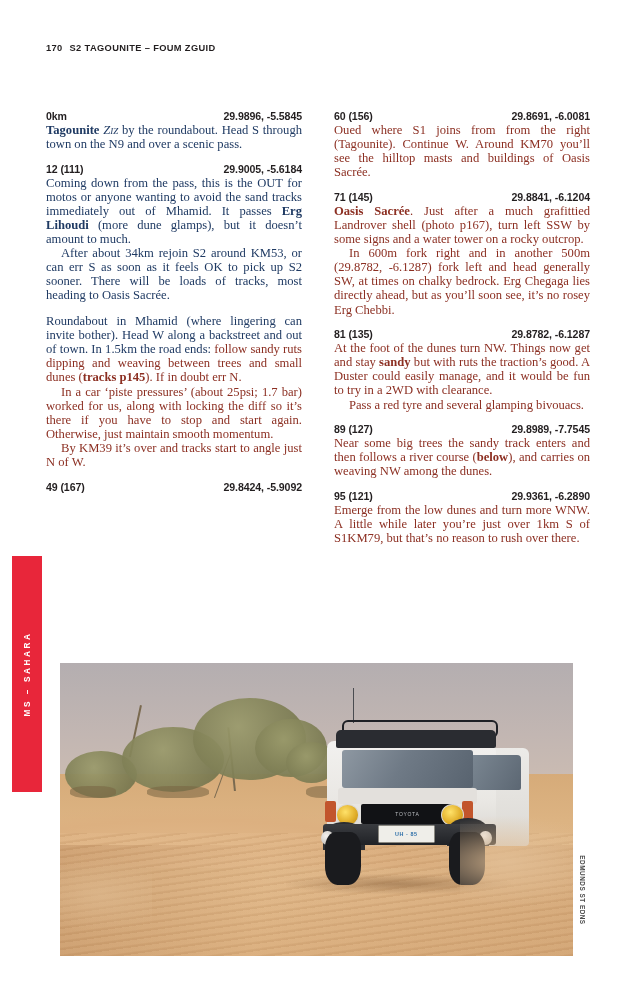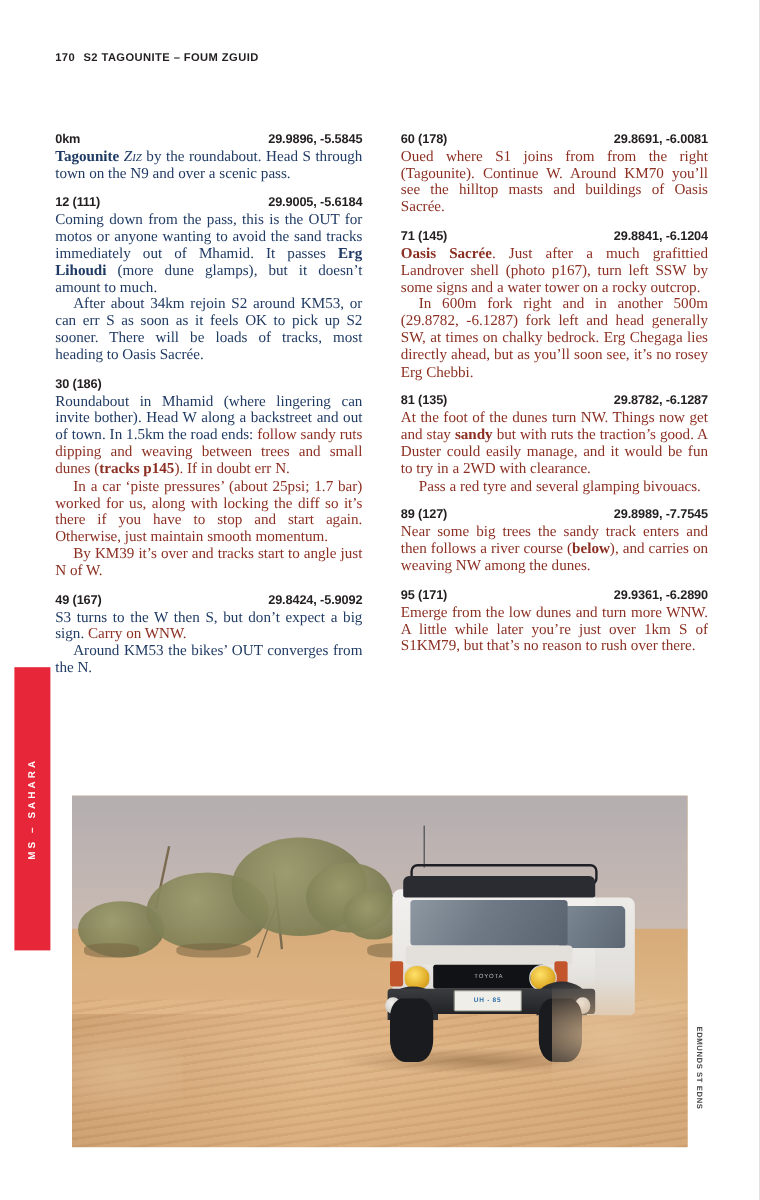--- a/index.html
+++ b/index.html
@@ -433,7 +433,7 @@
 
       <div class="entry">
         <div class="entry-head">
-          <span class="km">60 (178)</span>
+          <span class="km">60 (156)</span>
           <span class="coord">29.8691, -6.0081</span>
         </div>
         <div class="entry-body red">

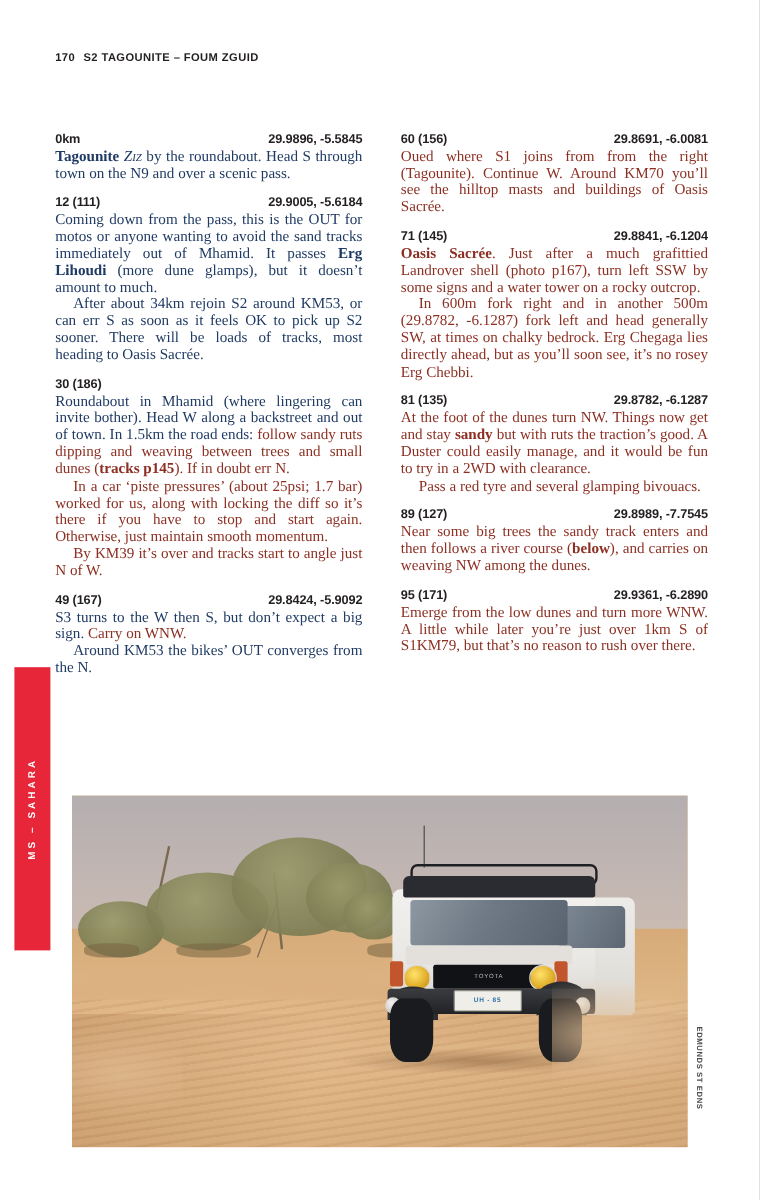--- a/index.html
+++ b/index.html
@@ -405,10 +405,6 @@
       </div>
 
       <div class="entry">
-        <div class="entry-head">
-          <span class="km">30 (186)</span>
-          <span class="coord"></span>
-        </div>
         <div class="entry-body">
           <p class="blue">Roundabout in Mhamid (where lingering can invite bother). Head W along a backstreet and out of town. In 1.5km the road ends: <span class="red">follow sandy ruts dipping and weaving between trees and small dunes (<b>tracks p145</b>). If in doubt err N.</span></p>
           <p class="red">In a car ‘piste pressures’ (about 25psi; 1.7 bar) worked for us, along with locking the diff so it’s there if you have to stop and start again. Otherwise, just maintain smooth momentum.</p>

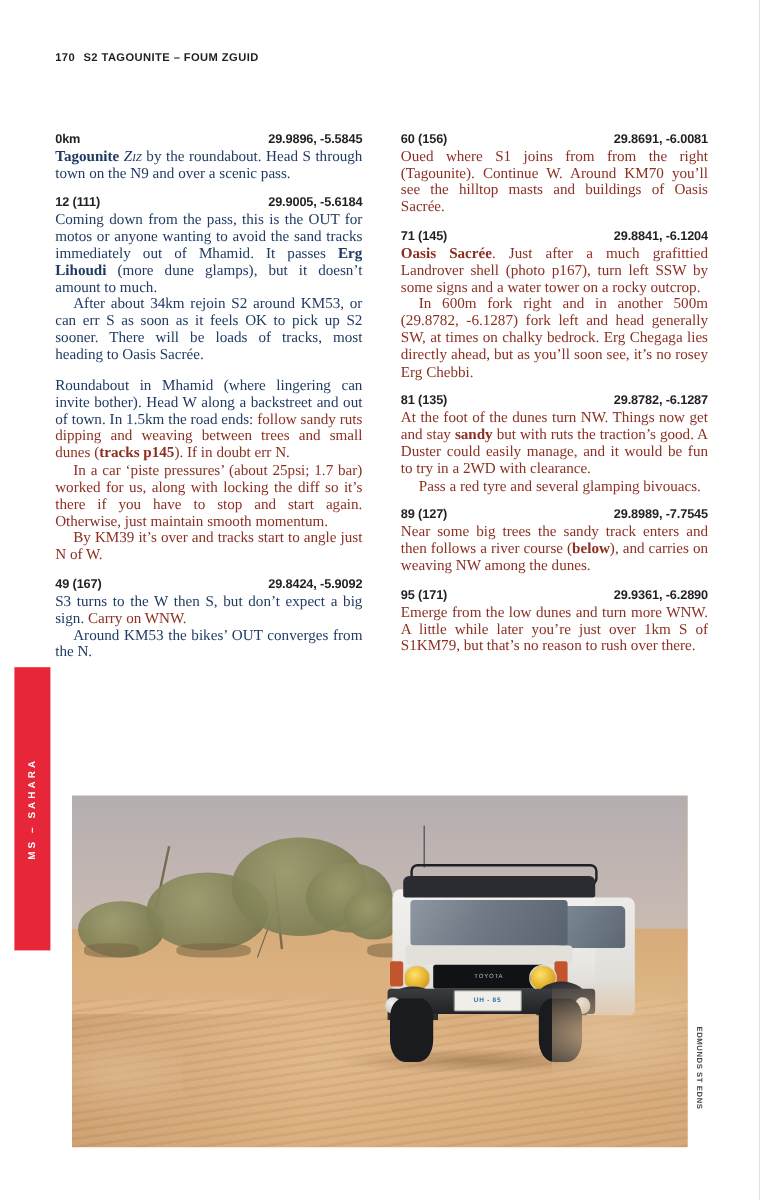--- a/index.html
+++ b/index.html
@@ -416,10 +416,6 @@
         <div class="entry-head">
           <span class="km">49 (167)</span>
           <span class="coord">29.8424, -5.9092</span>
-        </div>
-        <div class="entry-body">
-          <p class="blue">S3 turns to the W then S, but don’t expect a big sign. <span class="red">Carry on WNW.</span></p>
-          <p class="blue">Around KM53 the bikes’ OUT converges from the N.</p>
         </div>
       </div>
 

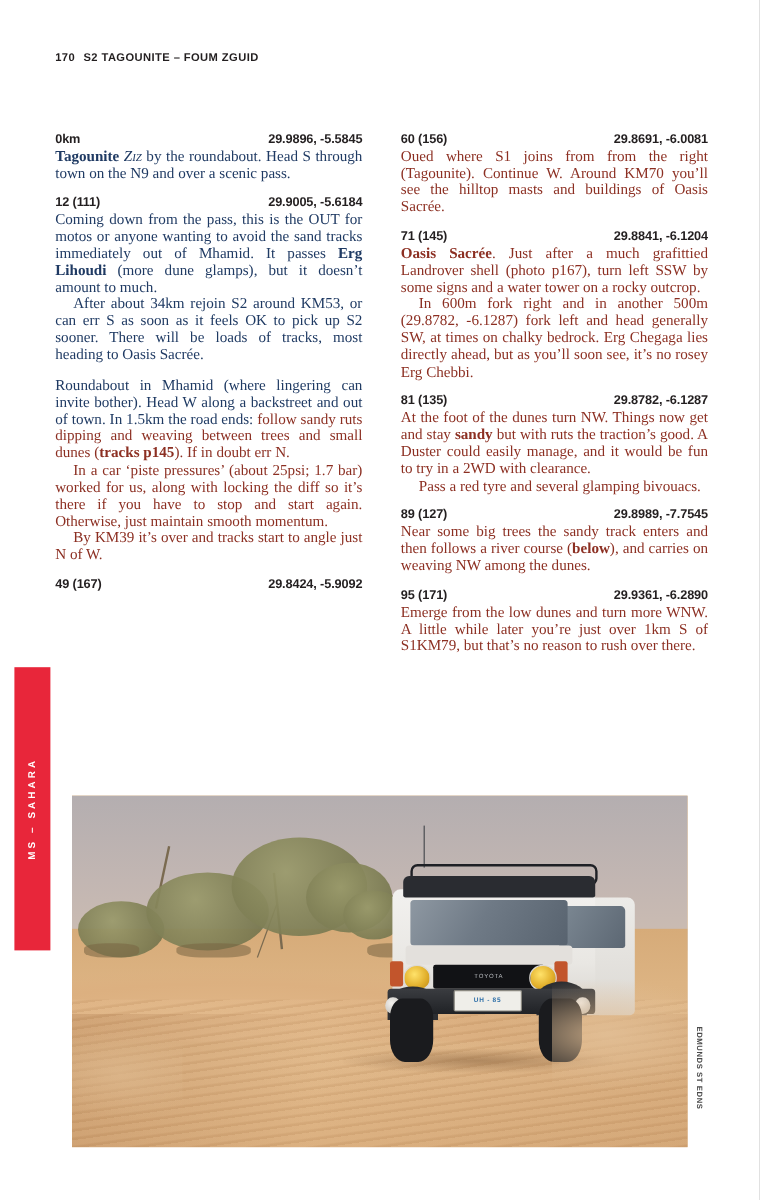--- a/index.html
+++ b/index.html
@@ -467,7 +467,7 @@
 
       <div class="entry">
         <div class="entry-head">
-          <span class="km">95 (171)</span>
+          <span class="km">95 (121)</span>
           <span class="coord">29.9361, -6.2890</span>
         </div>
         <div class="entry-body red">

